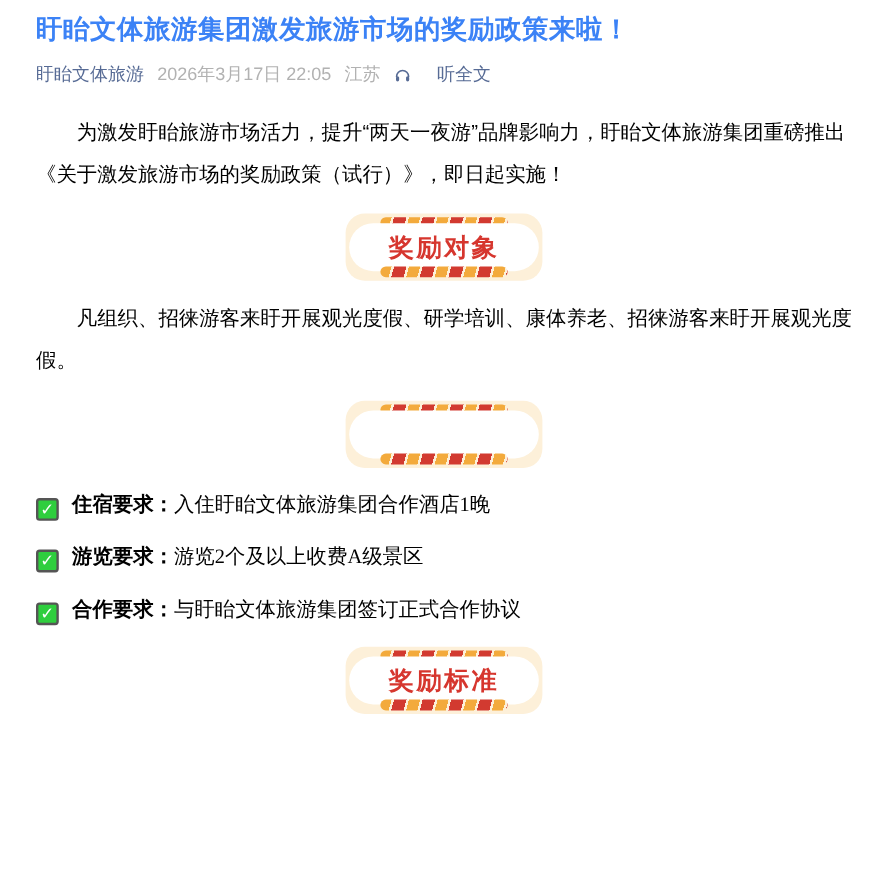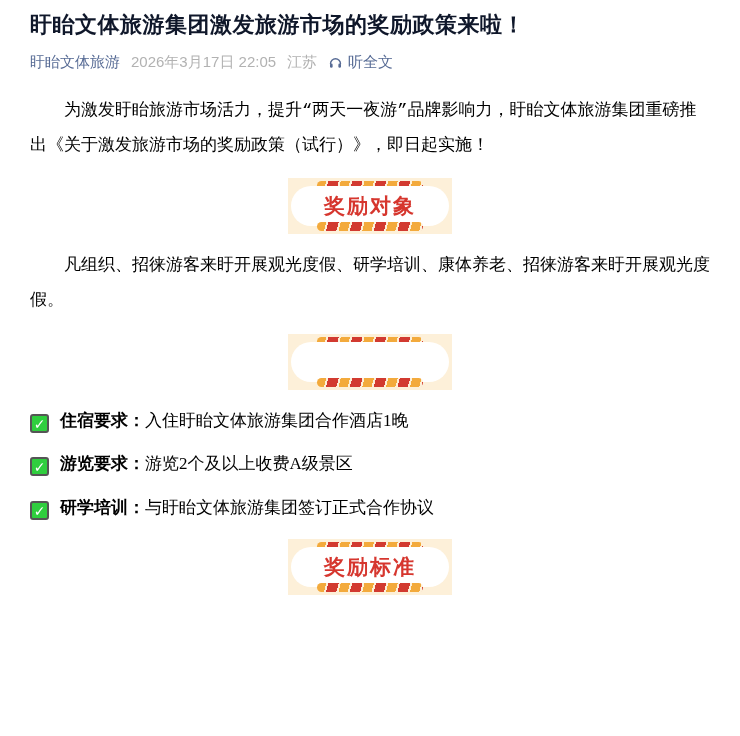--- a/index.html
+++ b/index.html
@@ -21,7 +21,7 @@
   .article{padding:10px 30px 0 30px;}
   .title{
     font-size:22px;font-weight:bold;line-height:1.35;margin:0 0 13px 0;
-    color:#0f172a;letter-spacing:0.5px;
+    color:#3b82f6;letter-spacing:0.5px;
   }
   .meta{
     display:flex;align-items:flex-start;gap:11px;

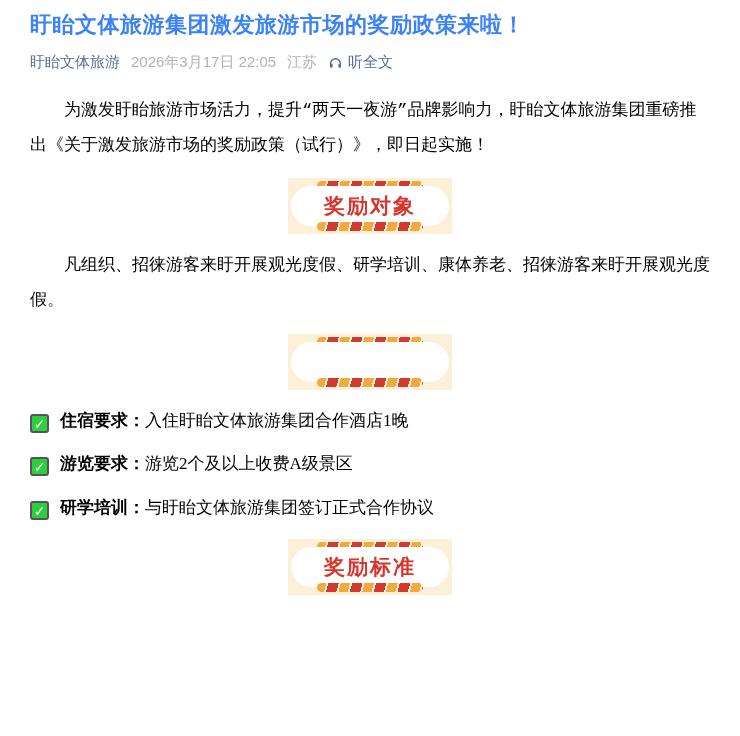--- a/index.html
+++ b/index.html
@@ -29,7 +29,7 @@
   }
   .meta .account{color:var(--link_blue);cursor:pointer;}
   .listen{
-    display:flex;align-items:center;gap:5px;color:var(--link_blue);cursor:pointer;
+    display:flex;align-items:center;gap:21px;color:var(--link_blue);cursor:pointer;
   }
   .listen svg{display:block;}
   p.body-p{

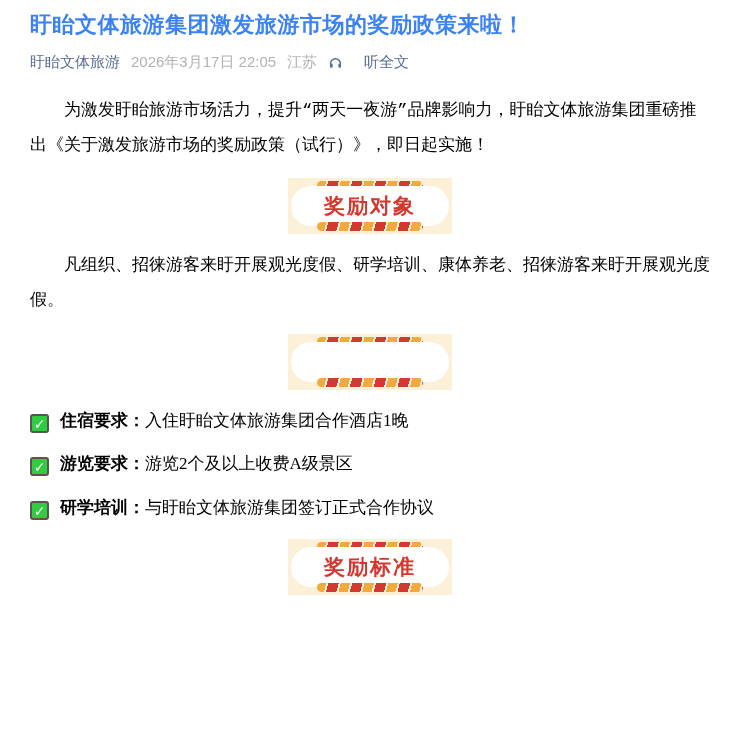--- a/index.html
+++ b/index.html
@@ -33,7 +33,7 @@
   }
   .listen svg{display:block;}
   p.body-p{
-    font-family:Liberation Mono, monospace;
+    font-family:Liberation Sans, sans-serif;
     font-size:17px;line-height:2.05;color:#000;
     margin:0 0;text-indent:2em;
   }

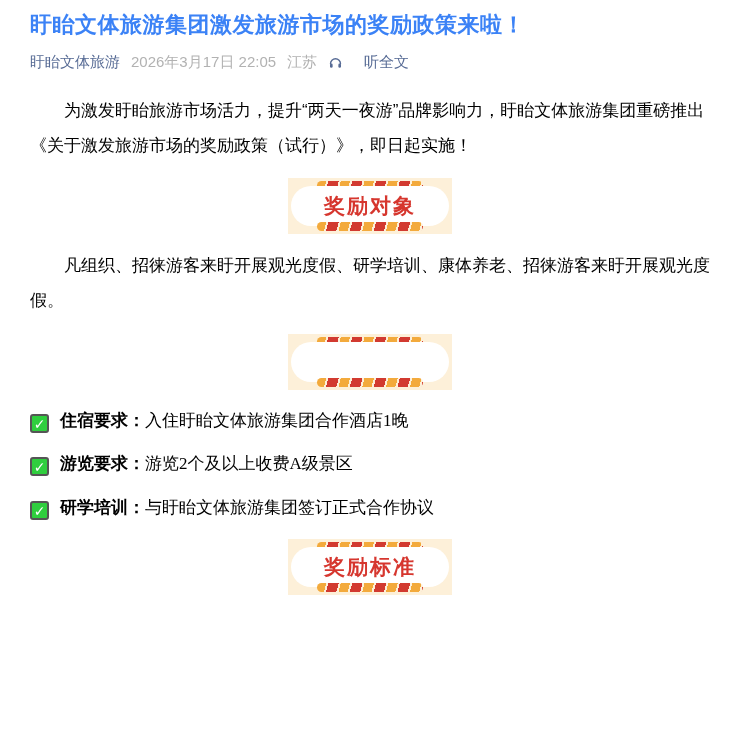--- a/index.html
+++ b/index.html
@@ -40,7 +40,7 @@
   
   .badge{
     position:relative;width:164px;height:56px;margin:15px auto;
-    background:var(--badge_bg);border-radius:0;
+    background:var(--badge_bg);border-radius:16px;
     display:flex;align-items:center;justify-content:center;
   }
   .badge .pill{

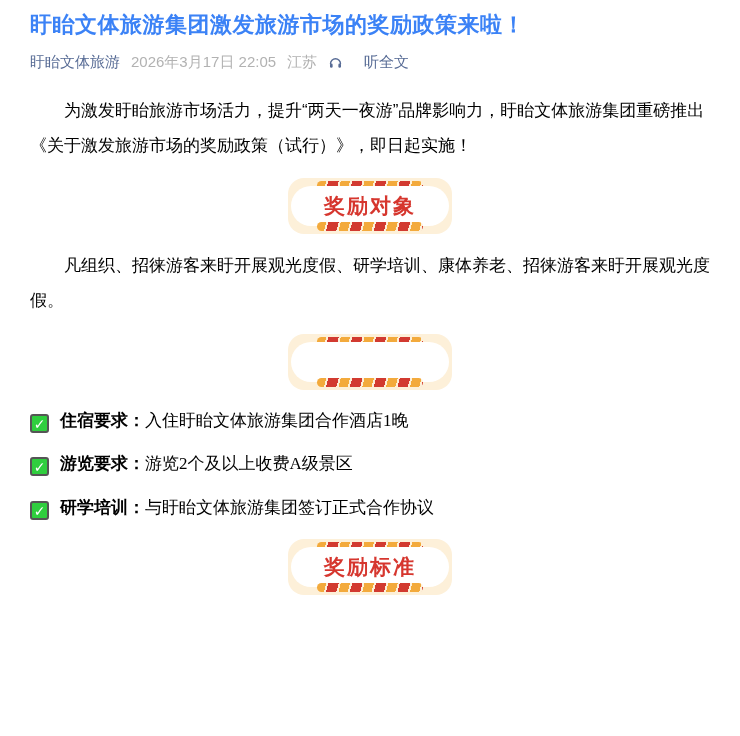--- a/index.html
+++ b/index.html
@@ -117,7 +117,7 @@
     </div>
     <p class="check-item"><span class="checkbox">✓</span><b>住宿要求：</b><span>入住盱眙文体旅游集团合作酒店1晚</span></p>
     <p class="check-item"><span class="checkbox">✓</span><b>游览要求：</b><span>游览2个及以上收费A级景区</span></p>
-    <p class="check-item"><span class="checkbox">✓</span><b>研学培训：</b><span>与盱眙文体旅游集团签订正式合作协议</span></p>
+    <p class="check-item"><span class="checkbox">✓</span><b>合作要求：</b><span>与盱眙文体旅游集团签订正式合作协议</span></p>
   </div>
 
   <div class="section">

